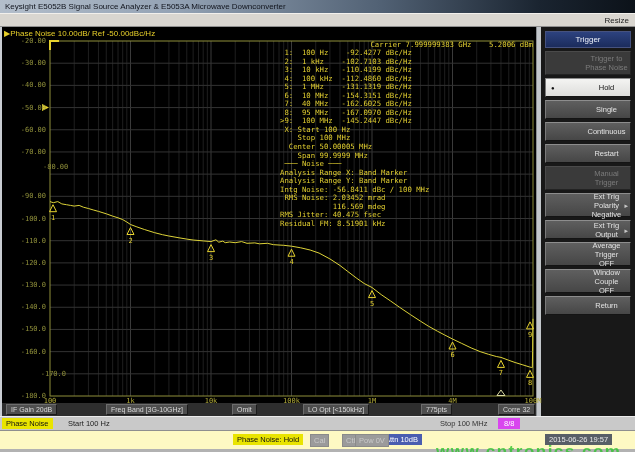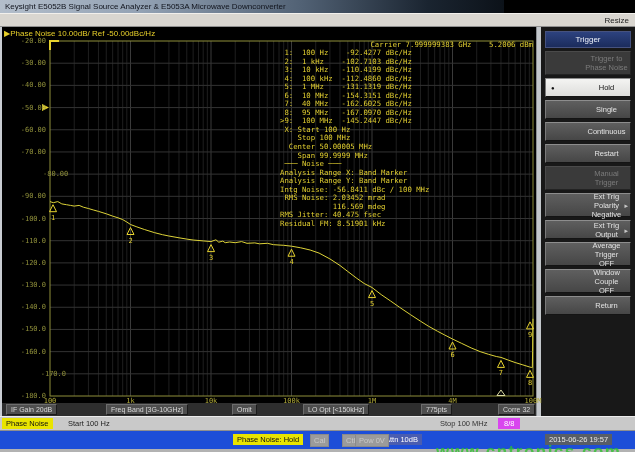--- a/index.html
+++ b/index.html
@@ -8,7 +8,7 @@
   .abs { position:absolute; }
 
   
-  #titlebar { left:0; top:0; width:504px; height:13px;
+  #titlebar { left:0; top:0; width:635px; height:13px;
     background:linear-gradient(90deg,#b3becb 0%,#93a2b4 28%,#516174 60%,#1a2430 85%,#0c1219 100%);
     font-size:8px; line-height:13px; color:#10131c; padding-left:5px; }
   #menubar { left:0; top:13px; width:635px; height:14px; background:#d9d6d0;

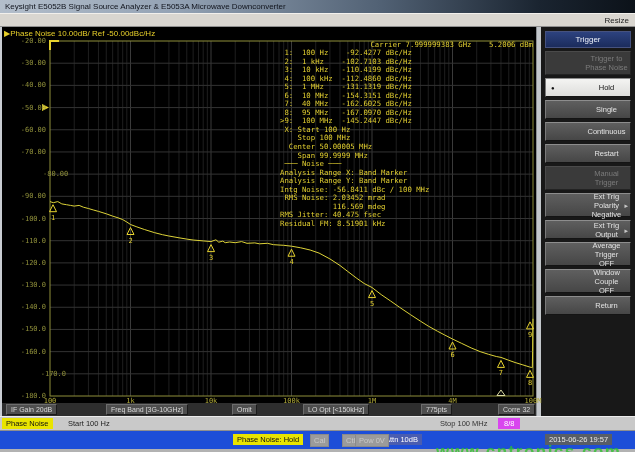--- a/index.html
+++ b/index.html
@@ -272,7 +272,7 @@
     <div class="ylab" style="top: 103.562px;">-50.00</div>
     <div class="ylab" style="top: 125.75px;">-60.00</div>
     <div class="ylab" style="top: 147.938px;">-70.00</div>
-    <div class="ylab" style="top: 170px; padding-left: 41px;">-80.00</div>
+    <div class="ylab" style="top: 163px; padding-left: 41px;">-80.00</div>
     <div class="ylab" style="top: 192.312px;">-90.00</div>
     <div class="ylab" style="top: 214.5px;">-100.0</div>
     <div class="ylab" style="top: 236.688px;">-110.0</div>

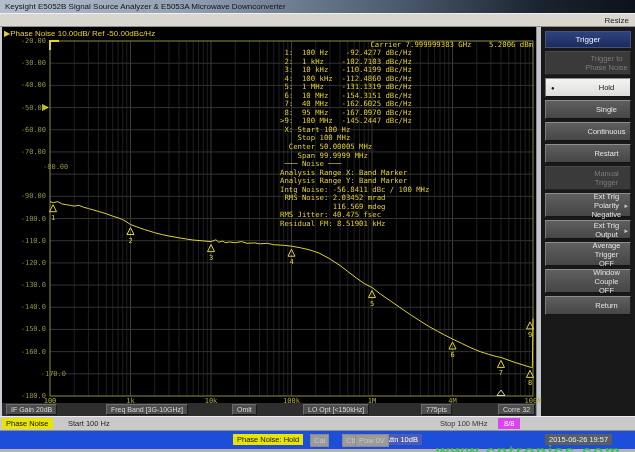--- a/index.html
+++ b/index.html
@@ -66,7 +66,7 @@
   #row2 .stop { position:absolute; left:440px; top:1px; color:#333; line-height:11px; }
   #row2 .counter { position:absolute; left:498px; top:1px; background:#d946ef; color:#fff; padding:0 6px; line-height:11px; }
 
-  #row3 { left:0; top:430px; width:635px; height:19px; background:#1d4ed8; border-top:1px solid #8f8f8f; font-size:7.5px; }
+  #row3 { left:0; top:430px; width:635px; height:19px; background:#fef9c3; border-top:1px solid #8f8f8f; font-size:7.5px; }
   #row3 .status { position:absolute; left:233px; top:3px; background:#e9e400; color:#111; padding:1px 4px; }
   .dimbadge { position:absolute; top:3px; background:#9b9b9b; color:#c9c9c9; padding:1px 3px;
     border:1px solid #8a8a8a; white-space:nowrap; }

